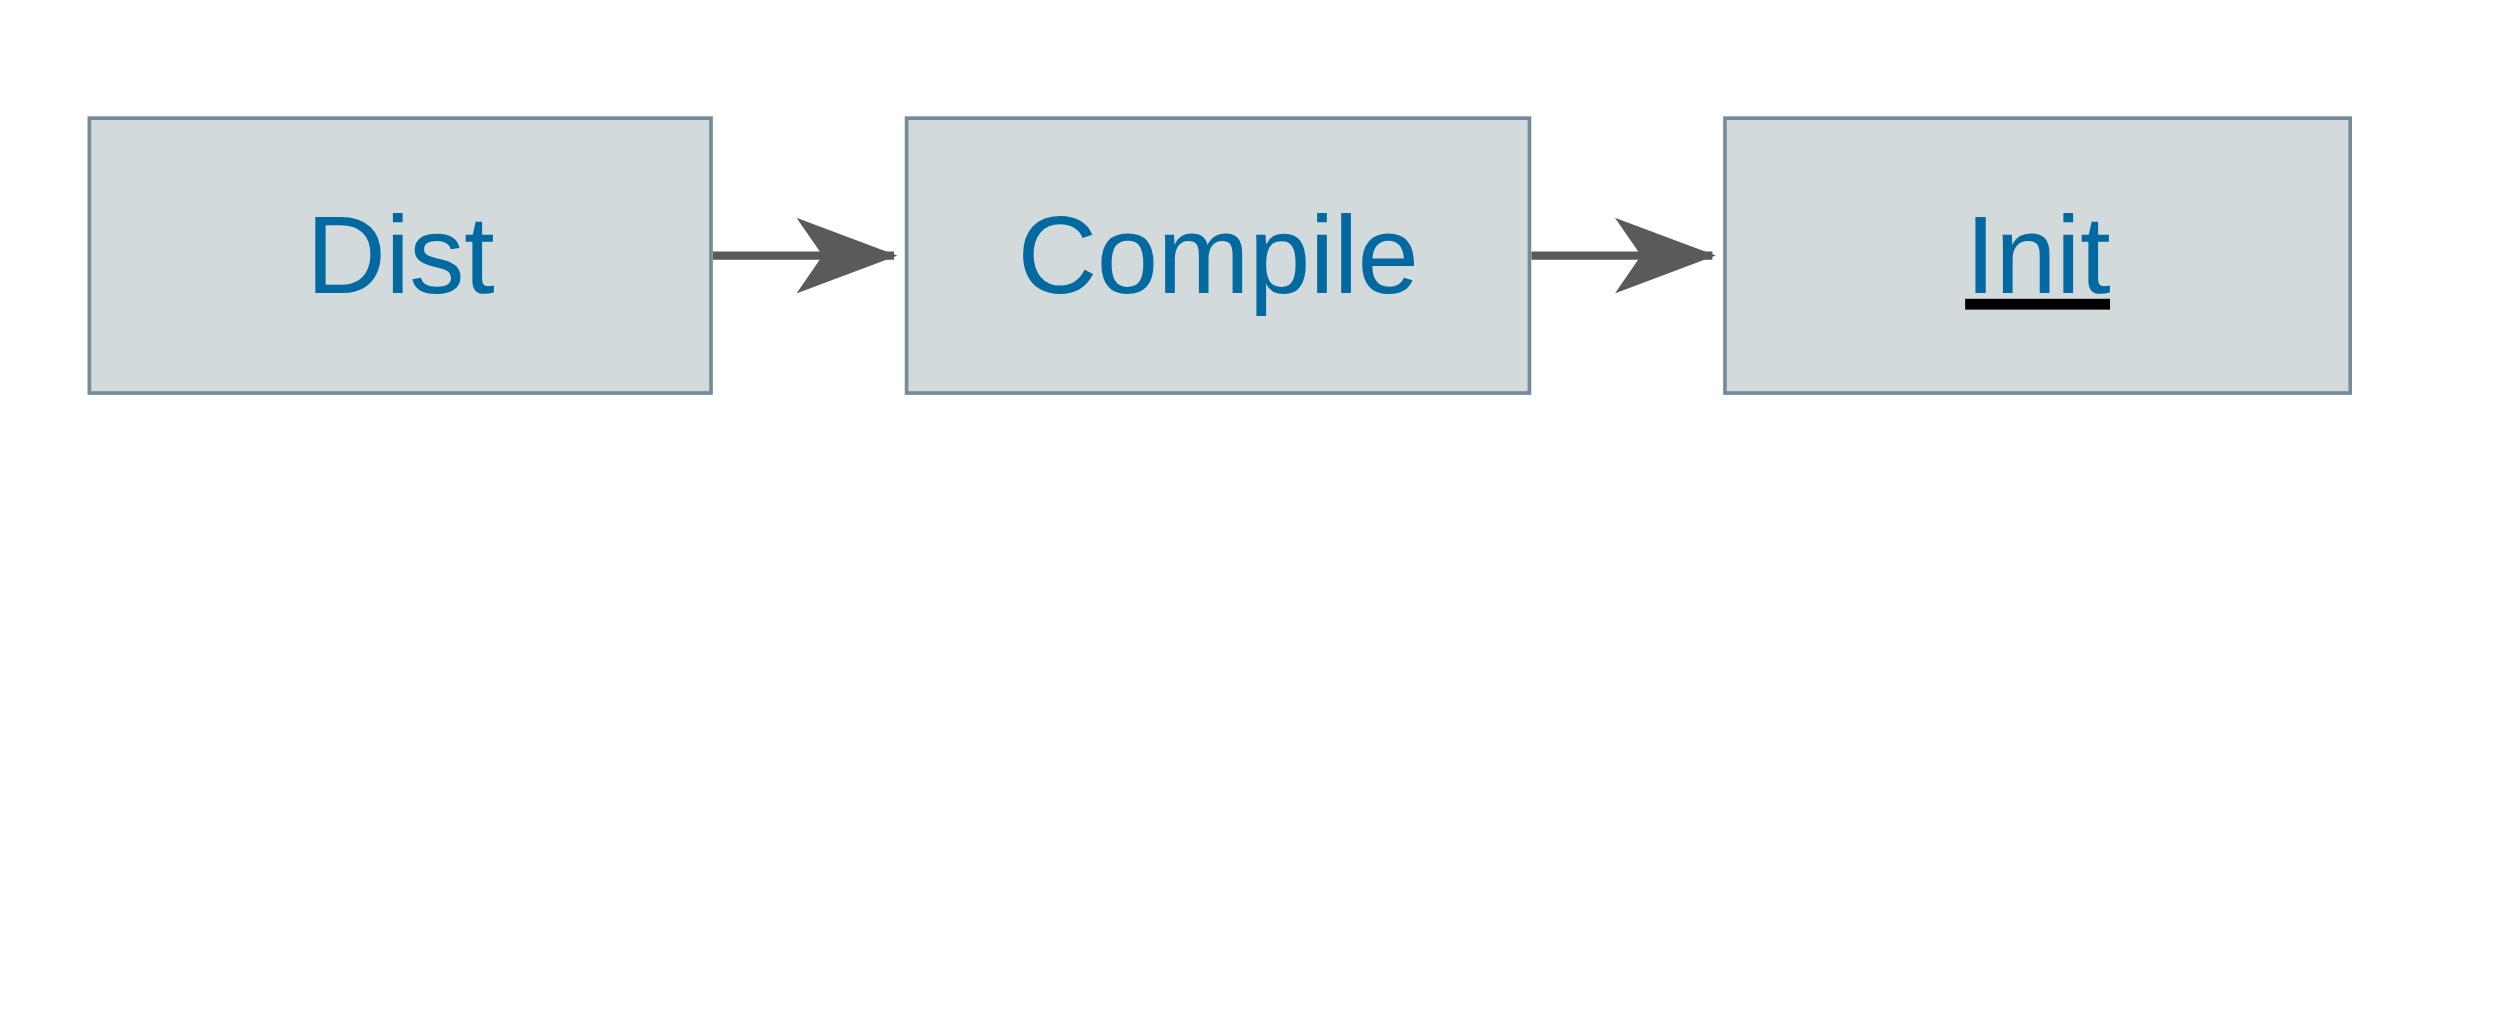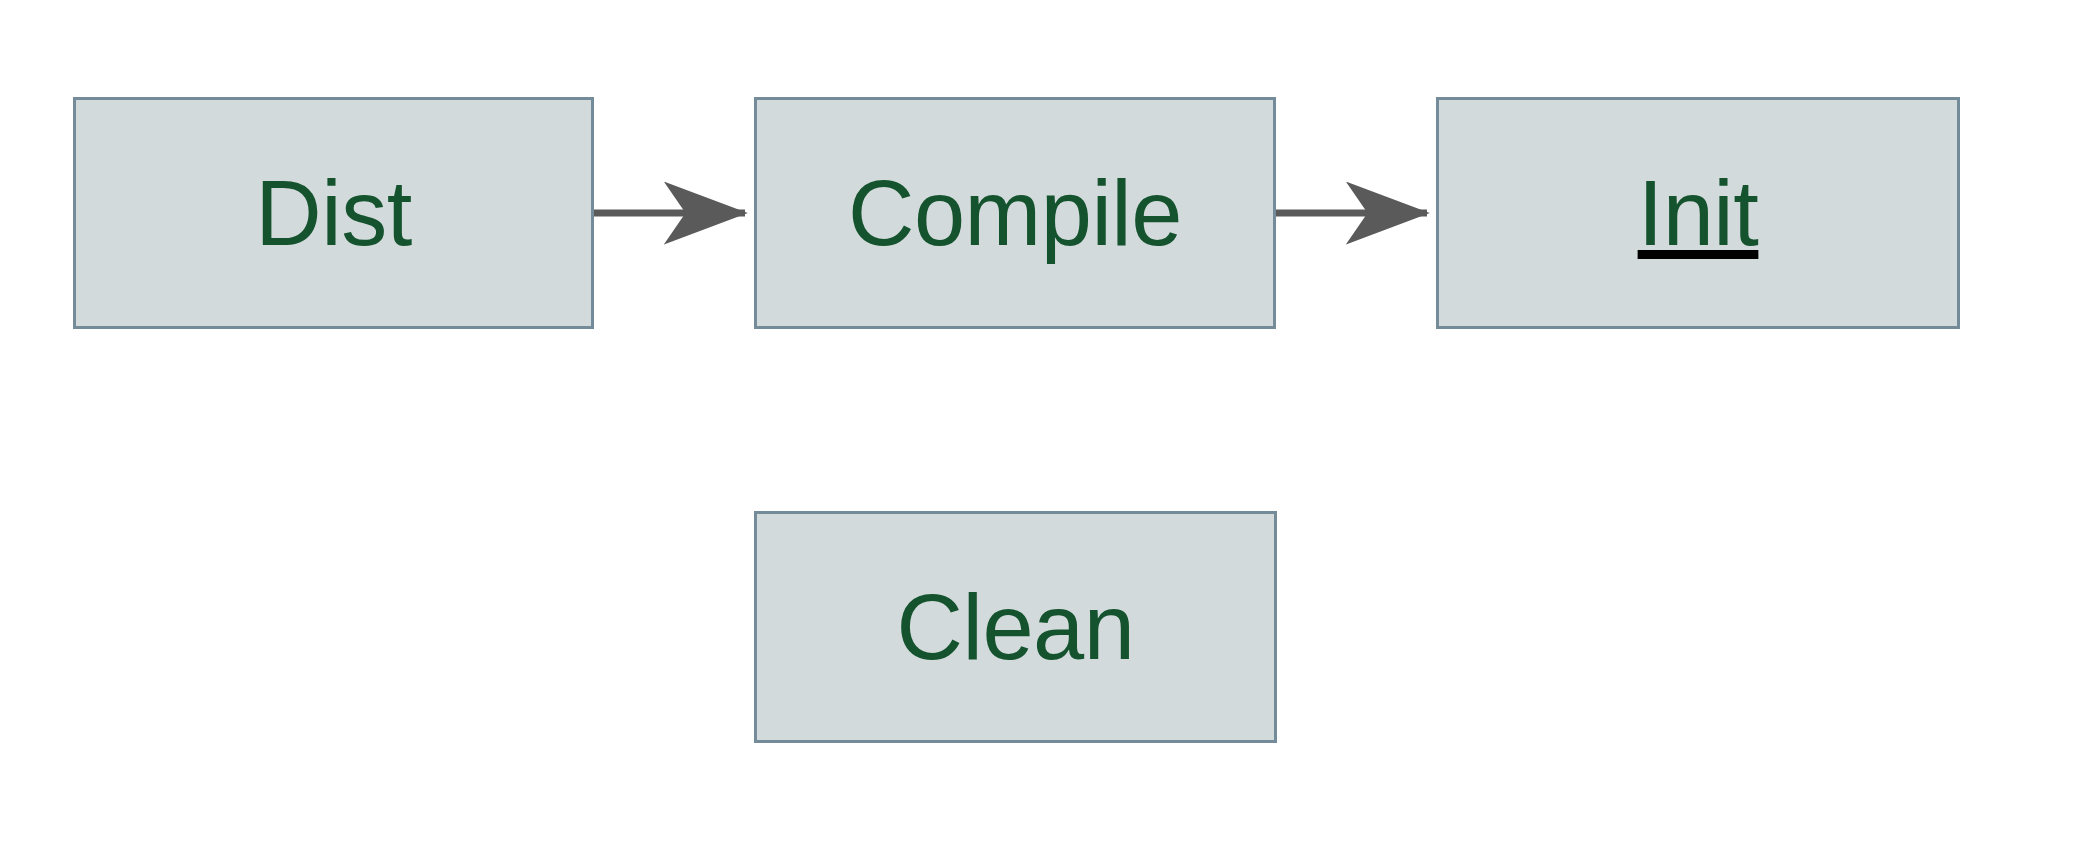--- a/index.html
+++ b/index.html
@@ -32,7 +32,7 @@
     font-size: 92px;
     font-weight: 400;
     line-height: 1;
-    color: #14532d;
+    color: #0369a1;
     letter-spacing: -0.5px;
     white-space: nowrap;
     user-select: none;

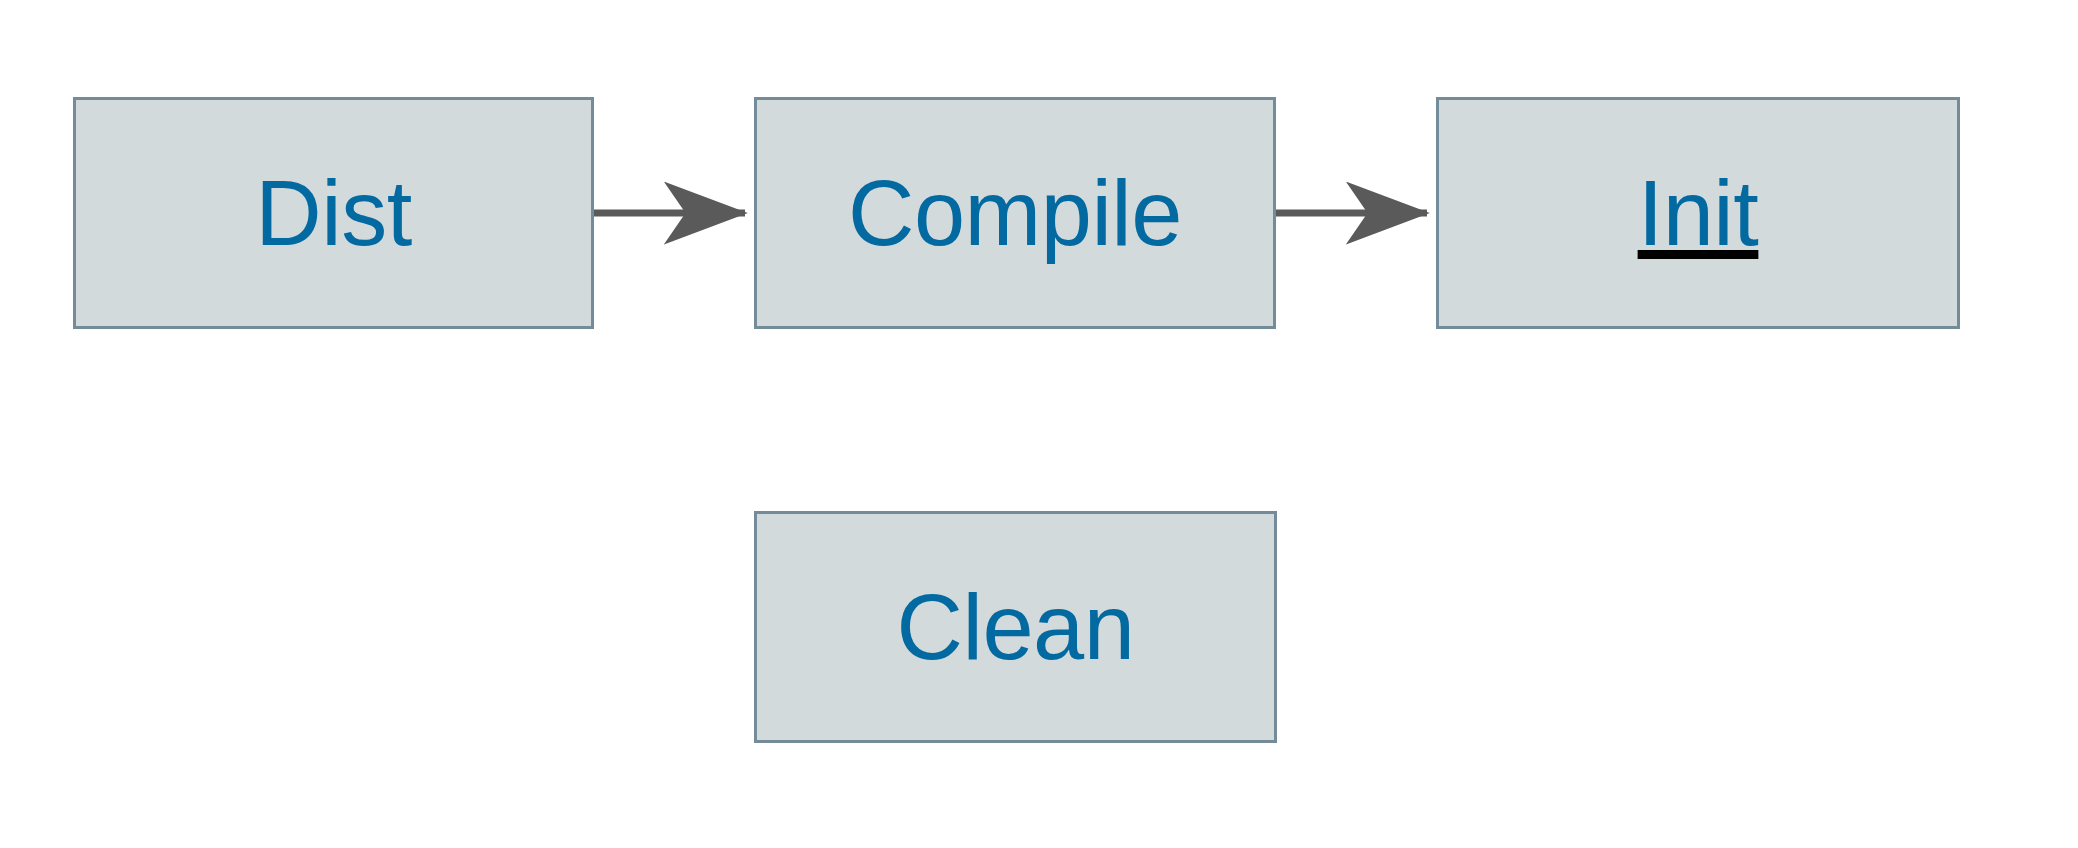--- a/index.html
+++ b/index.html
@@ -82,9 +82,6 @@
     <span class="node-label">Init</span>
   </div>
 
-  <div class="node" style="left:754px; top:511px; width:523px; height:232px;">
-    <span class="node-label">Clean</span>
-  </div>
 
 </div>
 

